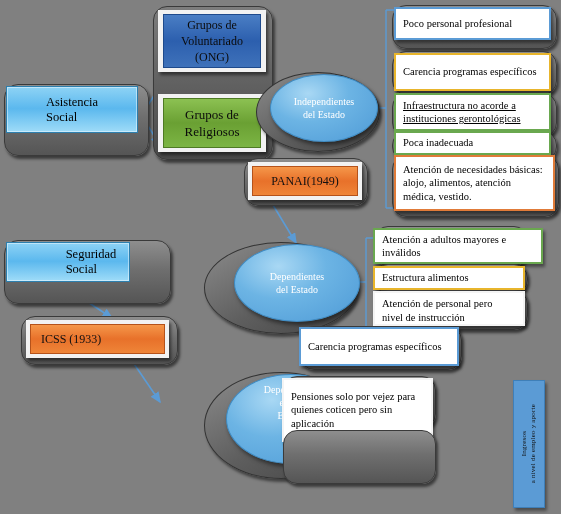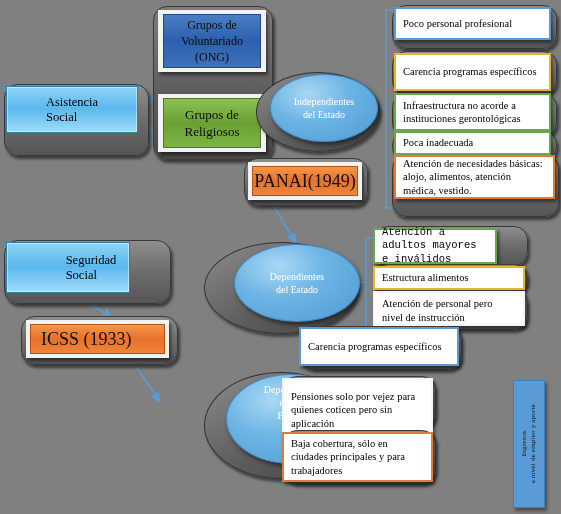--- a/index.html
+++ b/index.html
@@ -208,7 +208,7 @@
   <div class="node callout b-gold" style="left:394px; top:53px; width:157px; height:38px;">Carencia programas específicos</div>
 
   <div class="shell" style="left:392px; top:93px; width:163px; height:42px;"></div>
-  <div class="node callout b-green" style="left:394px; top:93px; width:157px; height:38px;">Infraestructura no acorde a instituciones gerontológicas</div>
+  <div class="node callout b-green" style="left:394px; top:93px; width:157px; height:38px;text-decoration:underline;">Infraestructura no acorde a instituciones gerontológicas</div>
 
   <div class="shell" style="left:392px; top:131px; width:163px; height:28px;"></div>
   <div class="node callout b-green" style="left:394px; top:131px; width:157px; height:24px;">Poca inadecuada</div>

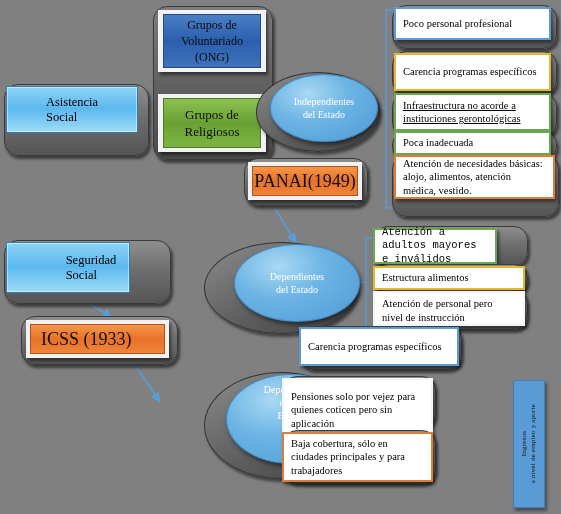--- a/index.html
+++ b/index.html
@@ -214,7 +214,7 @@
   <div class="node callout b-green" style="left:394px; top:131px; width:157px; height:24px;">Poca inadecuada</div>
 
   <div class="shell" style="left:392px; top:155px; width:165px; height:60px;"></div>
-  <div class="node callout b-orange" style="left:394px; top:155px; width:161px; height:44px;">Atención de necesidades básicas: alojo, alimentos, atención médica, vestido.</div>
+  <div class="node callout b-orange" style="left:394px; top:155px; width:161px; height:56px;">Atención de necesidades básicas: alojo, alimentos, atención médica, vestido.</div>
 
   <div class="shell" style="left:4px; top:240px; width:165px; height:62px;"></div>
   <div class="node bluebox" style="left:6px; top:242px; width:124px; height:51px; white-space:pre-line;padding-left:46px;">Seguridad

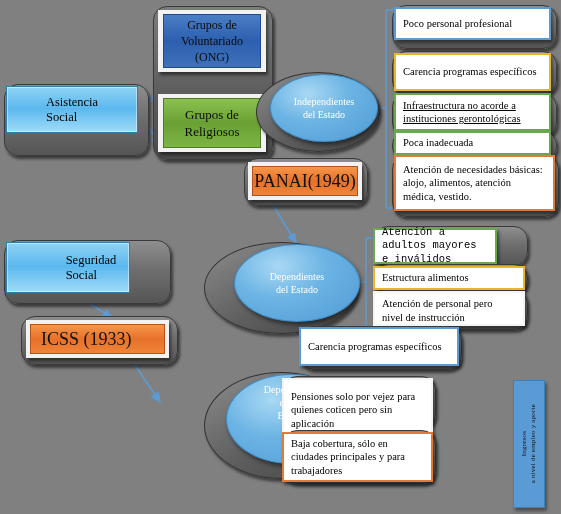--- a/index.html
+++ b/index.html
@@ -72,7 +72,7 @@
     color: #111;
     display: flex; align-items: center; justify-content: center;
     text-align: center;
-    font-size: 18px;
+    font-size: 12px;
   }
   
   .mat {

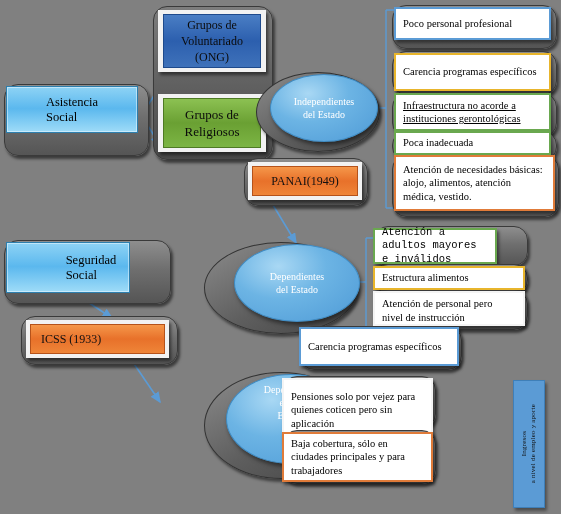--- a/index.html
+++ b/index.html
@@ -229,7 +229,7 @@
 del Estado</div>
 
   <div class="shell" style="left:374px; top:226px; width:152px; height:38px;"></div>
-  <div class="node callout b-green" style="left:373px; top:228px; width:124px; height:36px;font-family:Liberation Mono, monospace;">Atención a adultos mayores e inválidos</div>
+  <div class="node callout b-green" style="left:373px; top:228px; width:170px; height:36px;">Atención a adultos mayores e inválidos</div>
 
   <div class="shell" style="left:374px; top:264px; width:152px; height:28px;"></div>
   <div class="node callout b-gold" style="left:373px; top:266px; width:152px; height:24px;">Estructura alimentos</div>

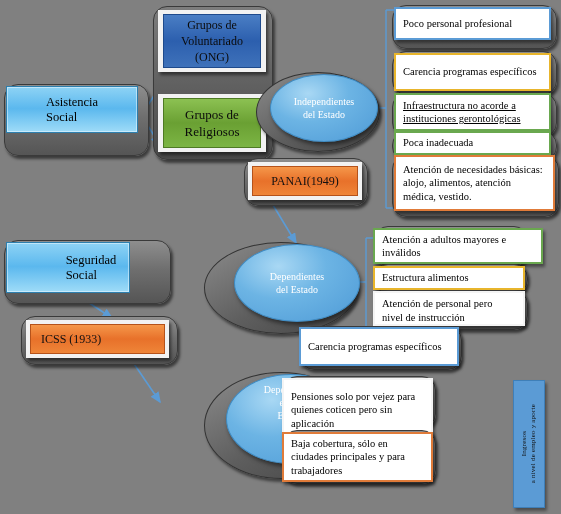--- a/index.html
+++ b/index.html
@@ -217,7 +217,7 @@
   <div class="node callout b-orange" style="left:394px; top:155px; width:161px; height:56px;">Atención de necesidades básicas: alojo, alimentos, atención médica, vestido.</div>
 
   <div class="shell" style="left:4px; top:240px; width:165px; height:62px;"></div>
-  <div class="node bluebox" style="left:6px; top:242px; width:124px; height:51px; white-space:pre-line;padding-left:46px;">Seguridad
+  <div class="node bluebox" style="left:6px; top:242px; width:124px; height:40px; white-space:pre-line;padding-left:46px;">Seguridad
 Social</div>
 
   <div class="shell" style="left:21px; top:316px; width:155px; height:47px;"></div>

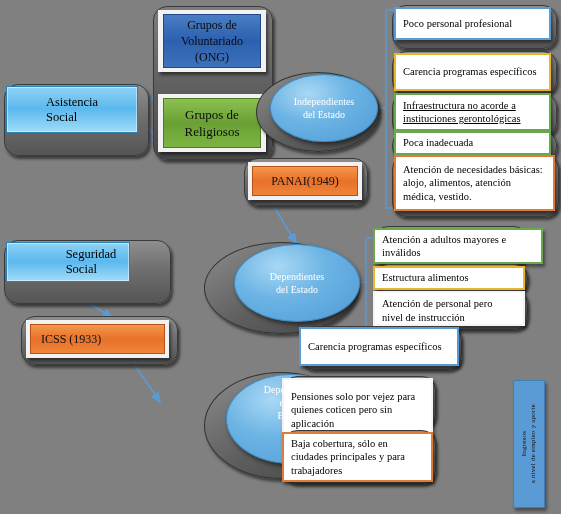--- a/index.html
+++ b/index.html
@@ -249,7 +249,6 @@
   <div class="node callout b-white" style="left:282px; top:378px; width:151px; height:64px;">Pensiones solo por vejez para quienes coticen pero sin aplicación</div>
 
   <div class="shell" style="left:283px; top:430px; width:151px; height:52px;"></div>
-  <div class="node callout b-orange" style="left:282px; top:432px; width:151px; height:50px;">Baja cobertura, sólo en ciudades principales y para trabajadores</div>
 
   <div class="node vlabel" style="left:513px; top:380px; width:32px; height:128px;">
     <span>Ingresos

